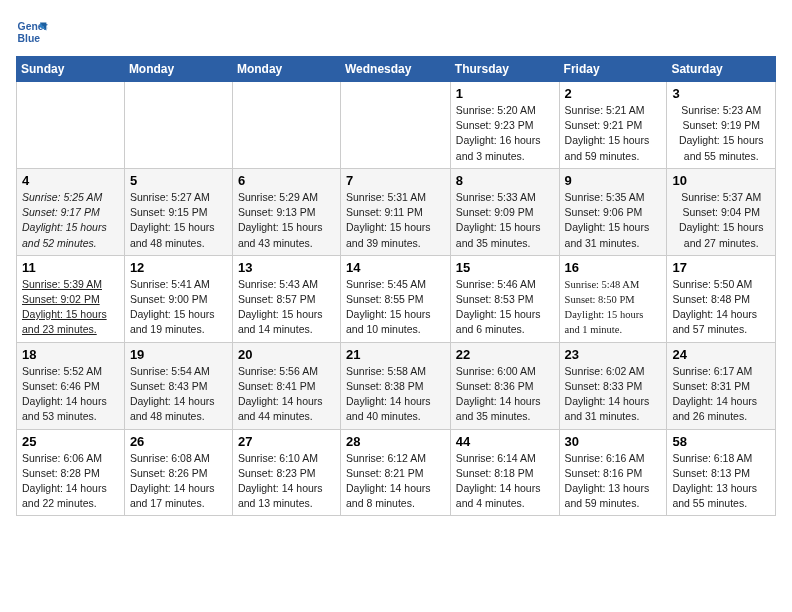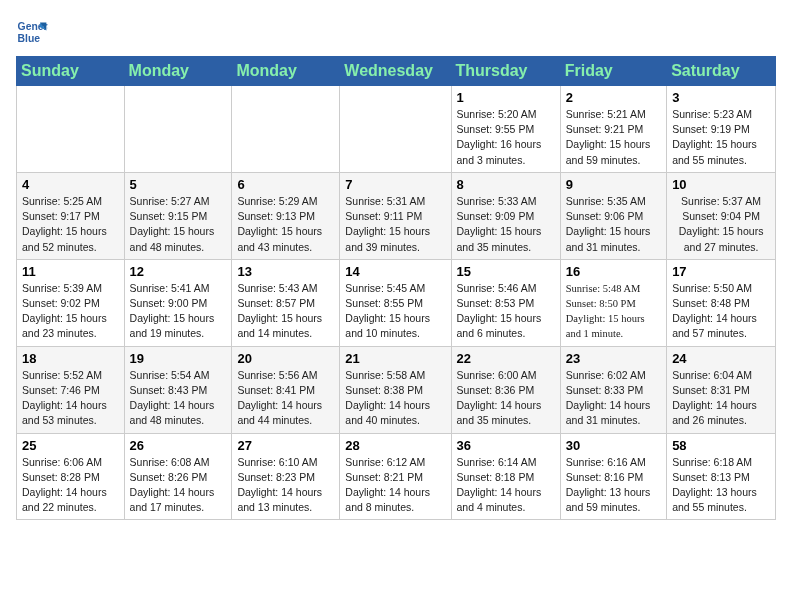--- a/index.html
+++ b/index.html
@@ -45,10 +45,10 @@
     }
     thead tr th {
       background-color: #2c5fa5;
-      color: #86efac;
+      color: #ffffff;
       padding: 5px 4px;
       text-align: left;
-      font-size: 16px;
+      font-size: 12px;
       font-weight: bold;
       border: 1px solid #2c5fa5;
     }

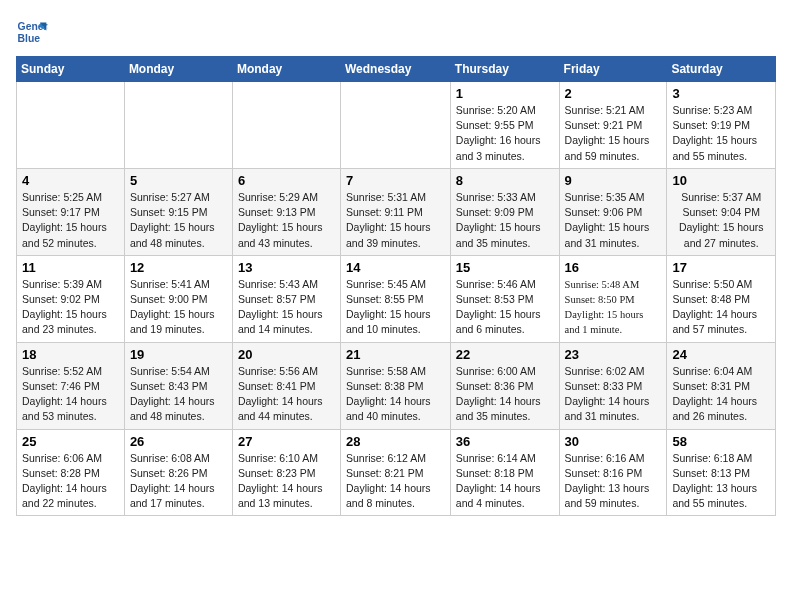--- a/index.html
+++ b/index.html
@@ -117,7 +117,7 @@
         <td>
           <span class="day-num">1</span>
           <div class="day-info" style="white-space: pre-line;">Sunrise: 5:20 AM
-Sunset: 9:55 PM
+Sunset: 9:23 PM
 Daylight: 16 hours
 and 3 minutes.</div>
         </td>

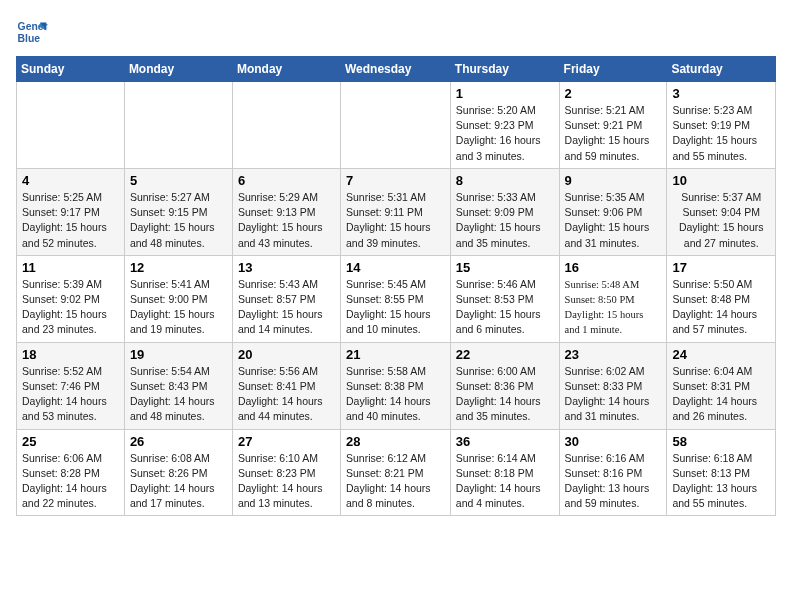--- a/index.html
+++ b/index.html
@@ -130,7 +130,7 @@
         </td>
         <td>
           <span class="day-num">3</span>
-          <div class="day-info" style="white-space: pre-line;">Sunrise: 5:23 AM
+          <div class="day-info" style="white-space: pre-line; text-align: center;">Sunrise: 5:23 AM
 Sunset: 9:19 PM
 Daylight: 15 hours
 and 55 minutes.</div>

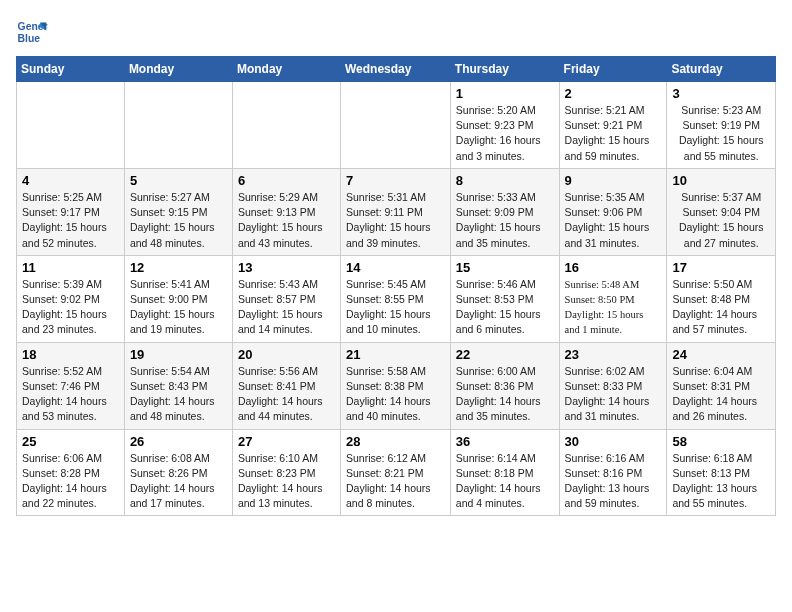--- a/index.html
+++ b/index.html
@@ -139,7 +139,7 @@
       <tr>
         <td>
           <span class="day-num">4</span>
-          <div class="day-info" style="white-space: pre-line;">Sunrise: 5:25 AM
+          <div class="day-info" style="white-space: pre-line; font-style: italic;">Sunrise: 5:25 AM
 Sunset: 9:17 PM
 Daylight: 15 hours
 and 52 minutes.</div>

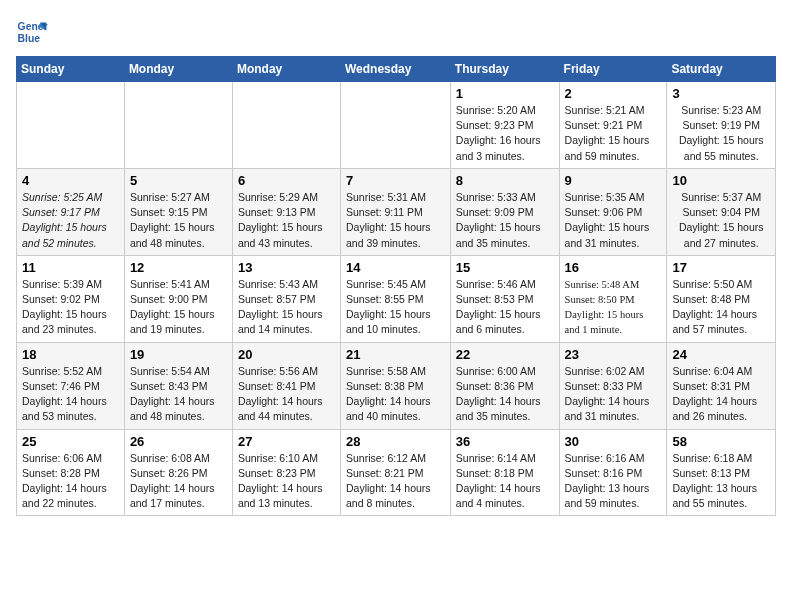--- a/index.html
+++ b/index.html
@@ -190,7 +190,7 @@
       <tr>
         <td>
           <span class="day-num">11</span>
-          <div class="day-info" style="white-space: pre-line;">Sunrise: 5:39 AM
+          <div class="day-info" style="white-space: pre-line; text-decoration: underline;">Sunrise: 5:39 AM
 Sunset: 9:02 PM
 Daylight: 15 hours
 and 23 minutes.</div>

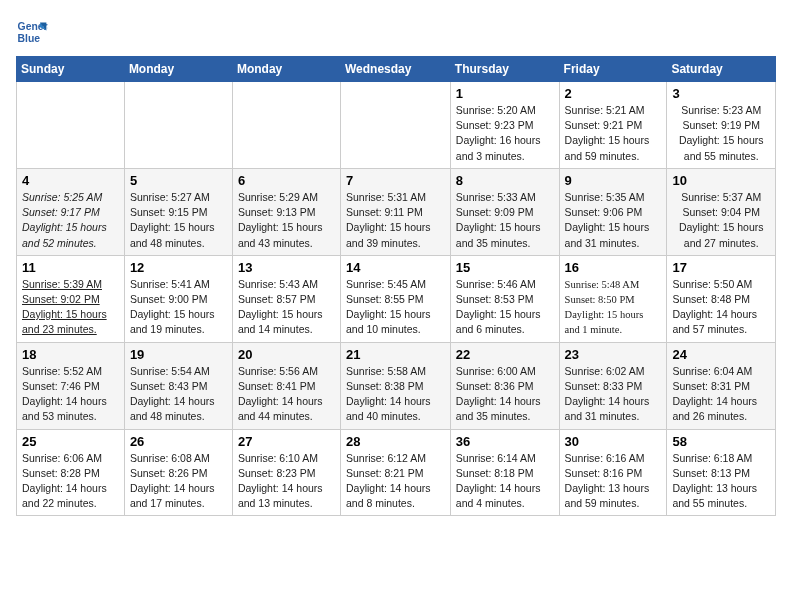--- a/index.html
+++ b/index.html
@@ -242,7 +242,7 @@
         <td>
           <span class="day-num">18</span>
           <div class="day-info" style="white-space: pre-line;">Sunrise: 5:52 AM
-Sunset: 7:46 PM
+Sunset: 6:46 PM
 Daylight: 14 hours
 and 53 minutes.</div>
         </td>

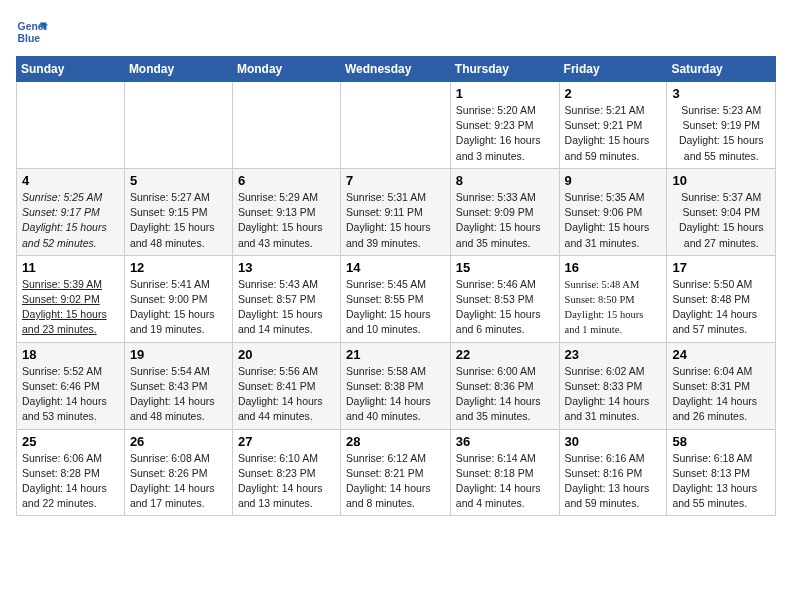--- a/index.html
+++ b/index.html
@@ -283,7 +283,7 @@
         </td>
         <td>
           <span class="day-num">24</span>
-          <div class="day-info" style="white-space: pre-line;">Sunrise: 6:04 AM
+          <div class="day-info" style="white-space: pre-line;">Sunrise: 6:17 AM
 Sunset: 8:31 PM
 Daylight: 14 hours
 and 26 minutes.</div>

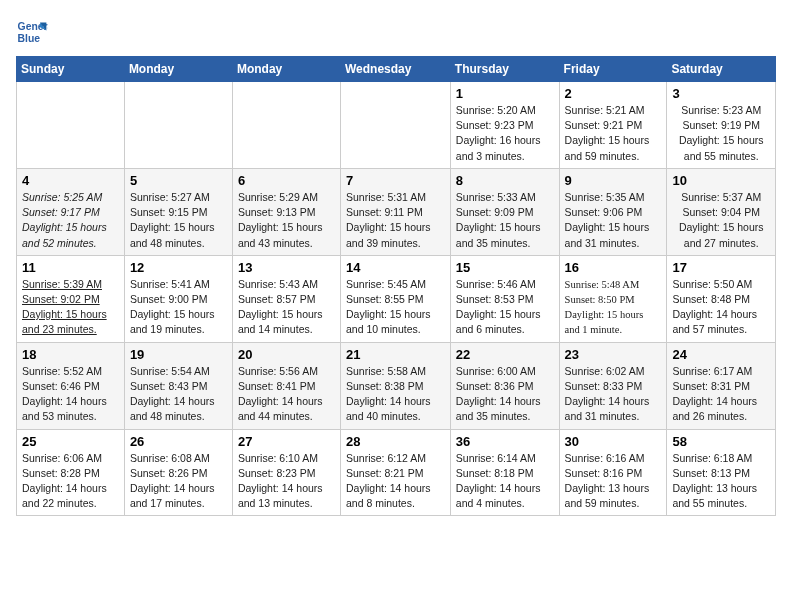--- a/index.html
+++ b/index.html
@@ -319,7 +319,7 @@
 and 8 minutes.</div>
         </td>
         <td>
-          <span class="day-num">36</span>
+          <span class="day-num">44</span>
           <div class="day-info" style="white-space: pre-line;">Sunrise: 6:14 AM
 Sunset: 8:18 PM
 Daylight: 14 hours

